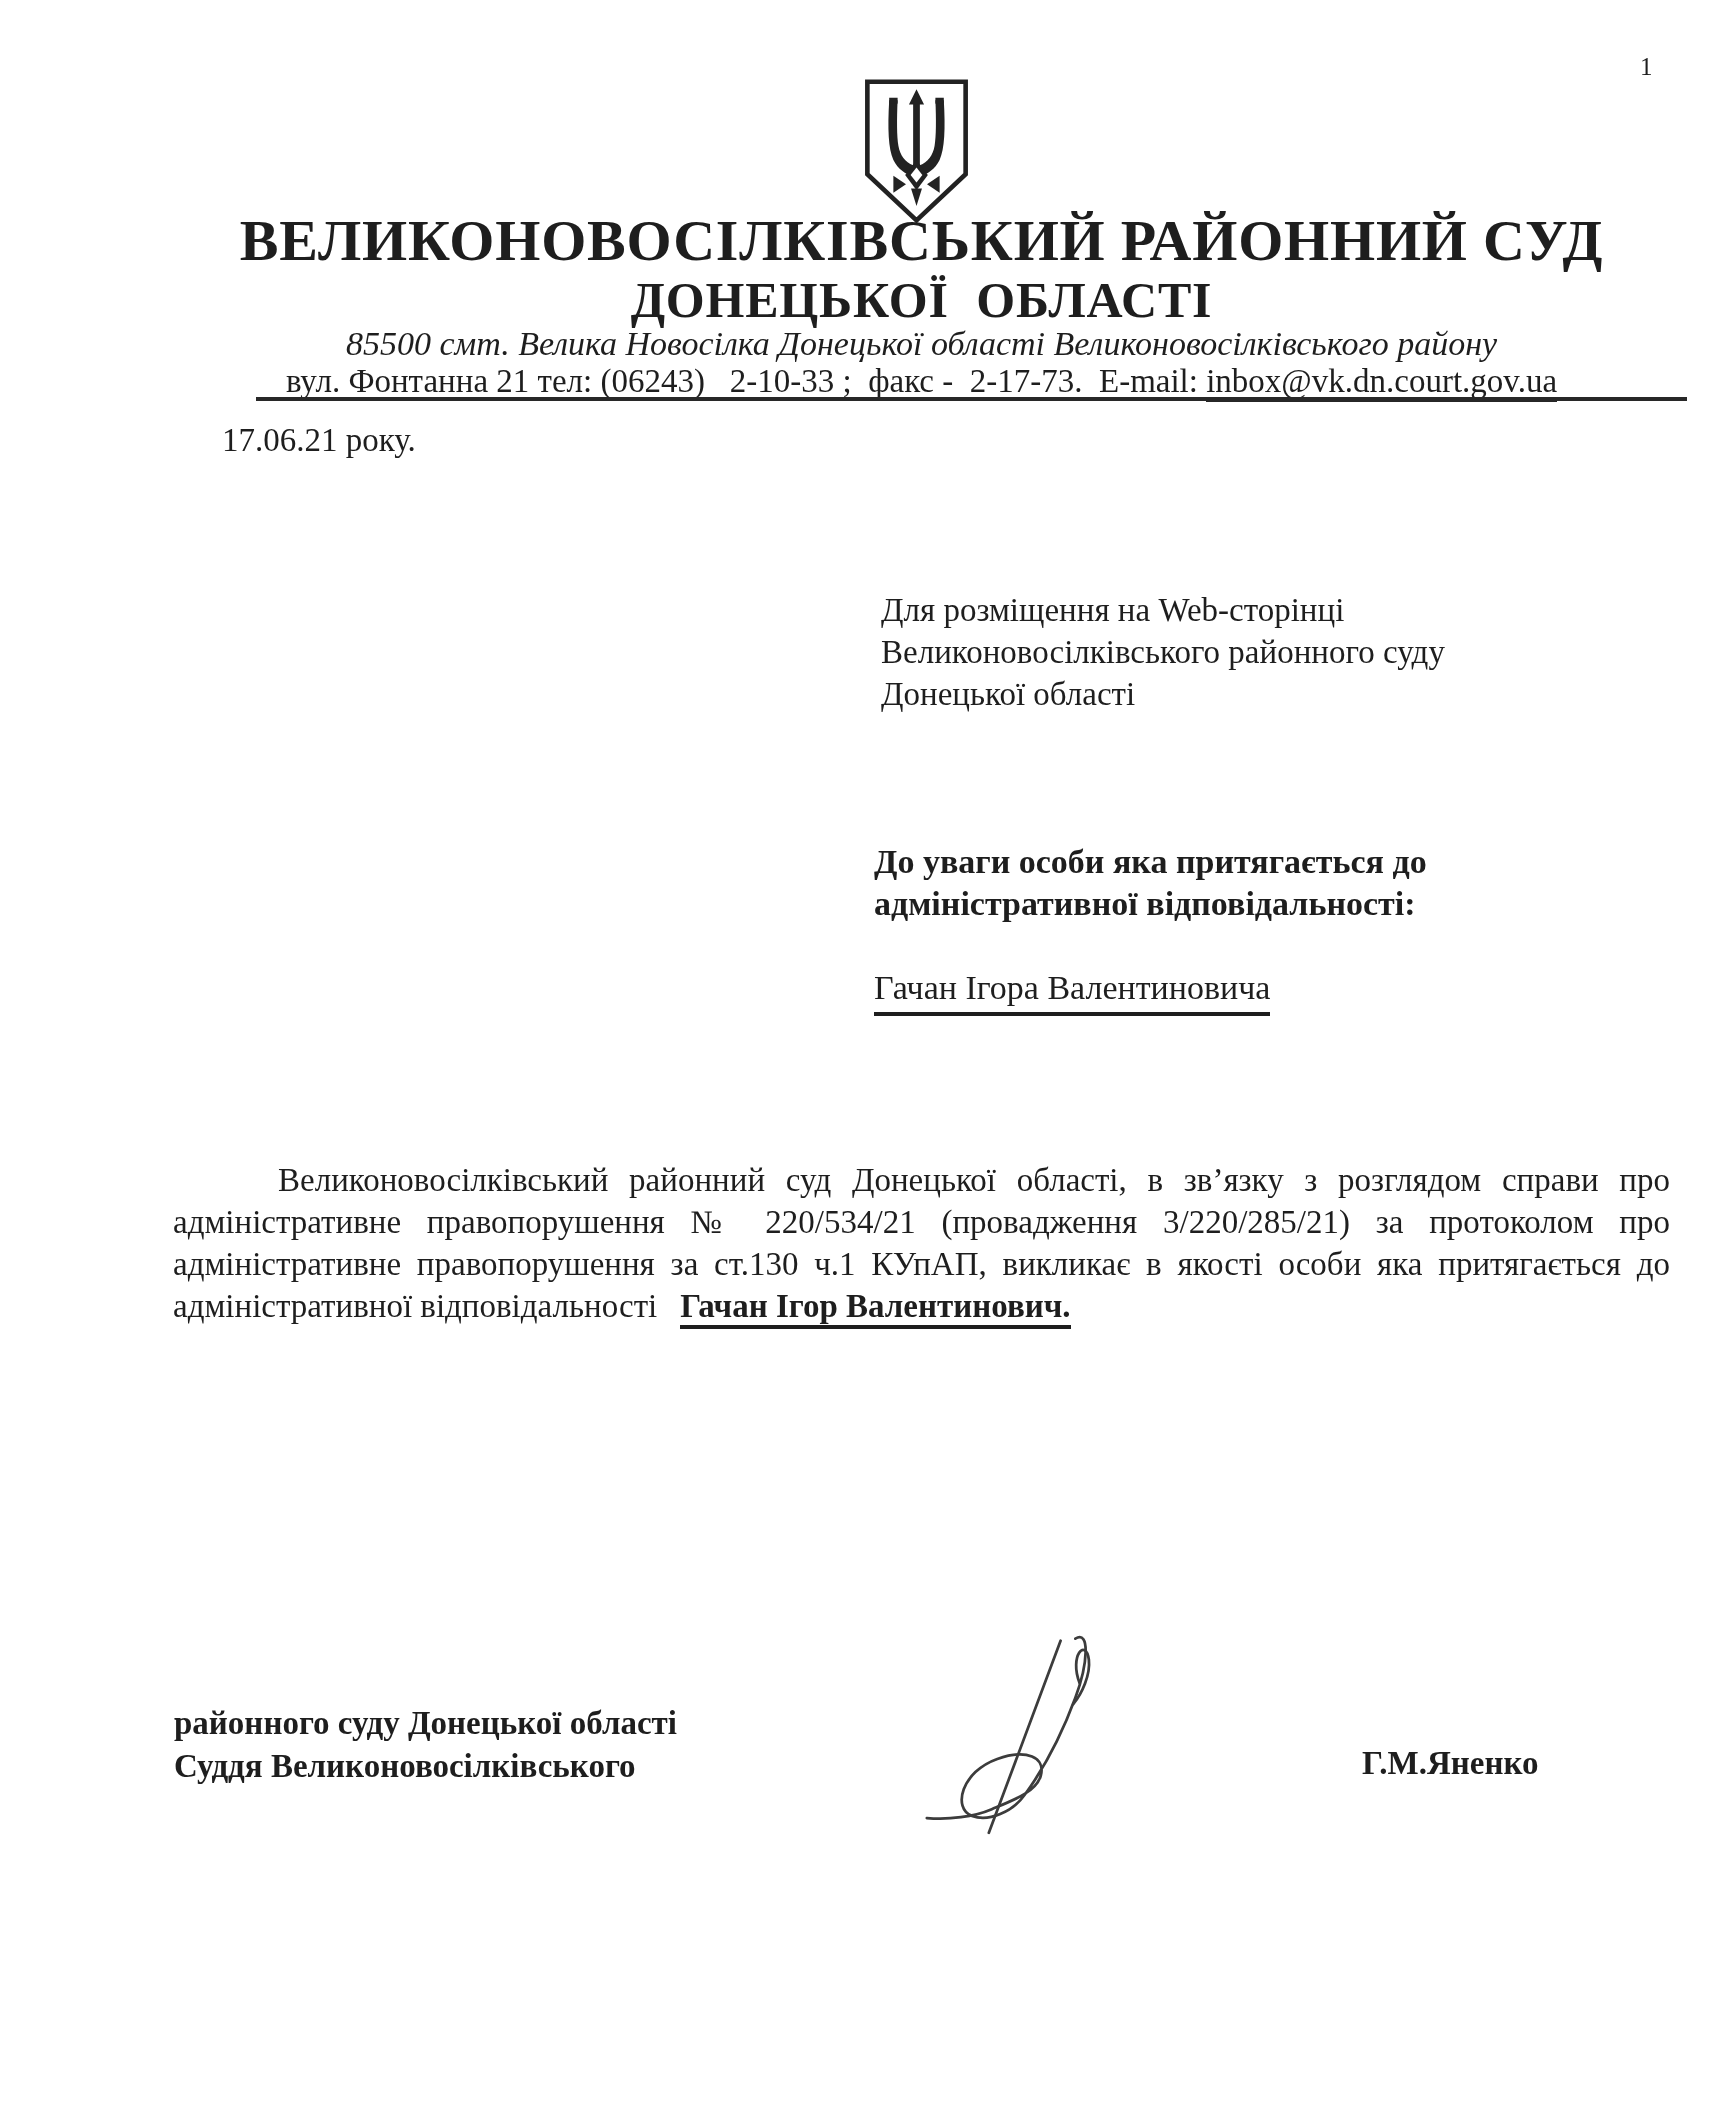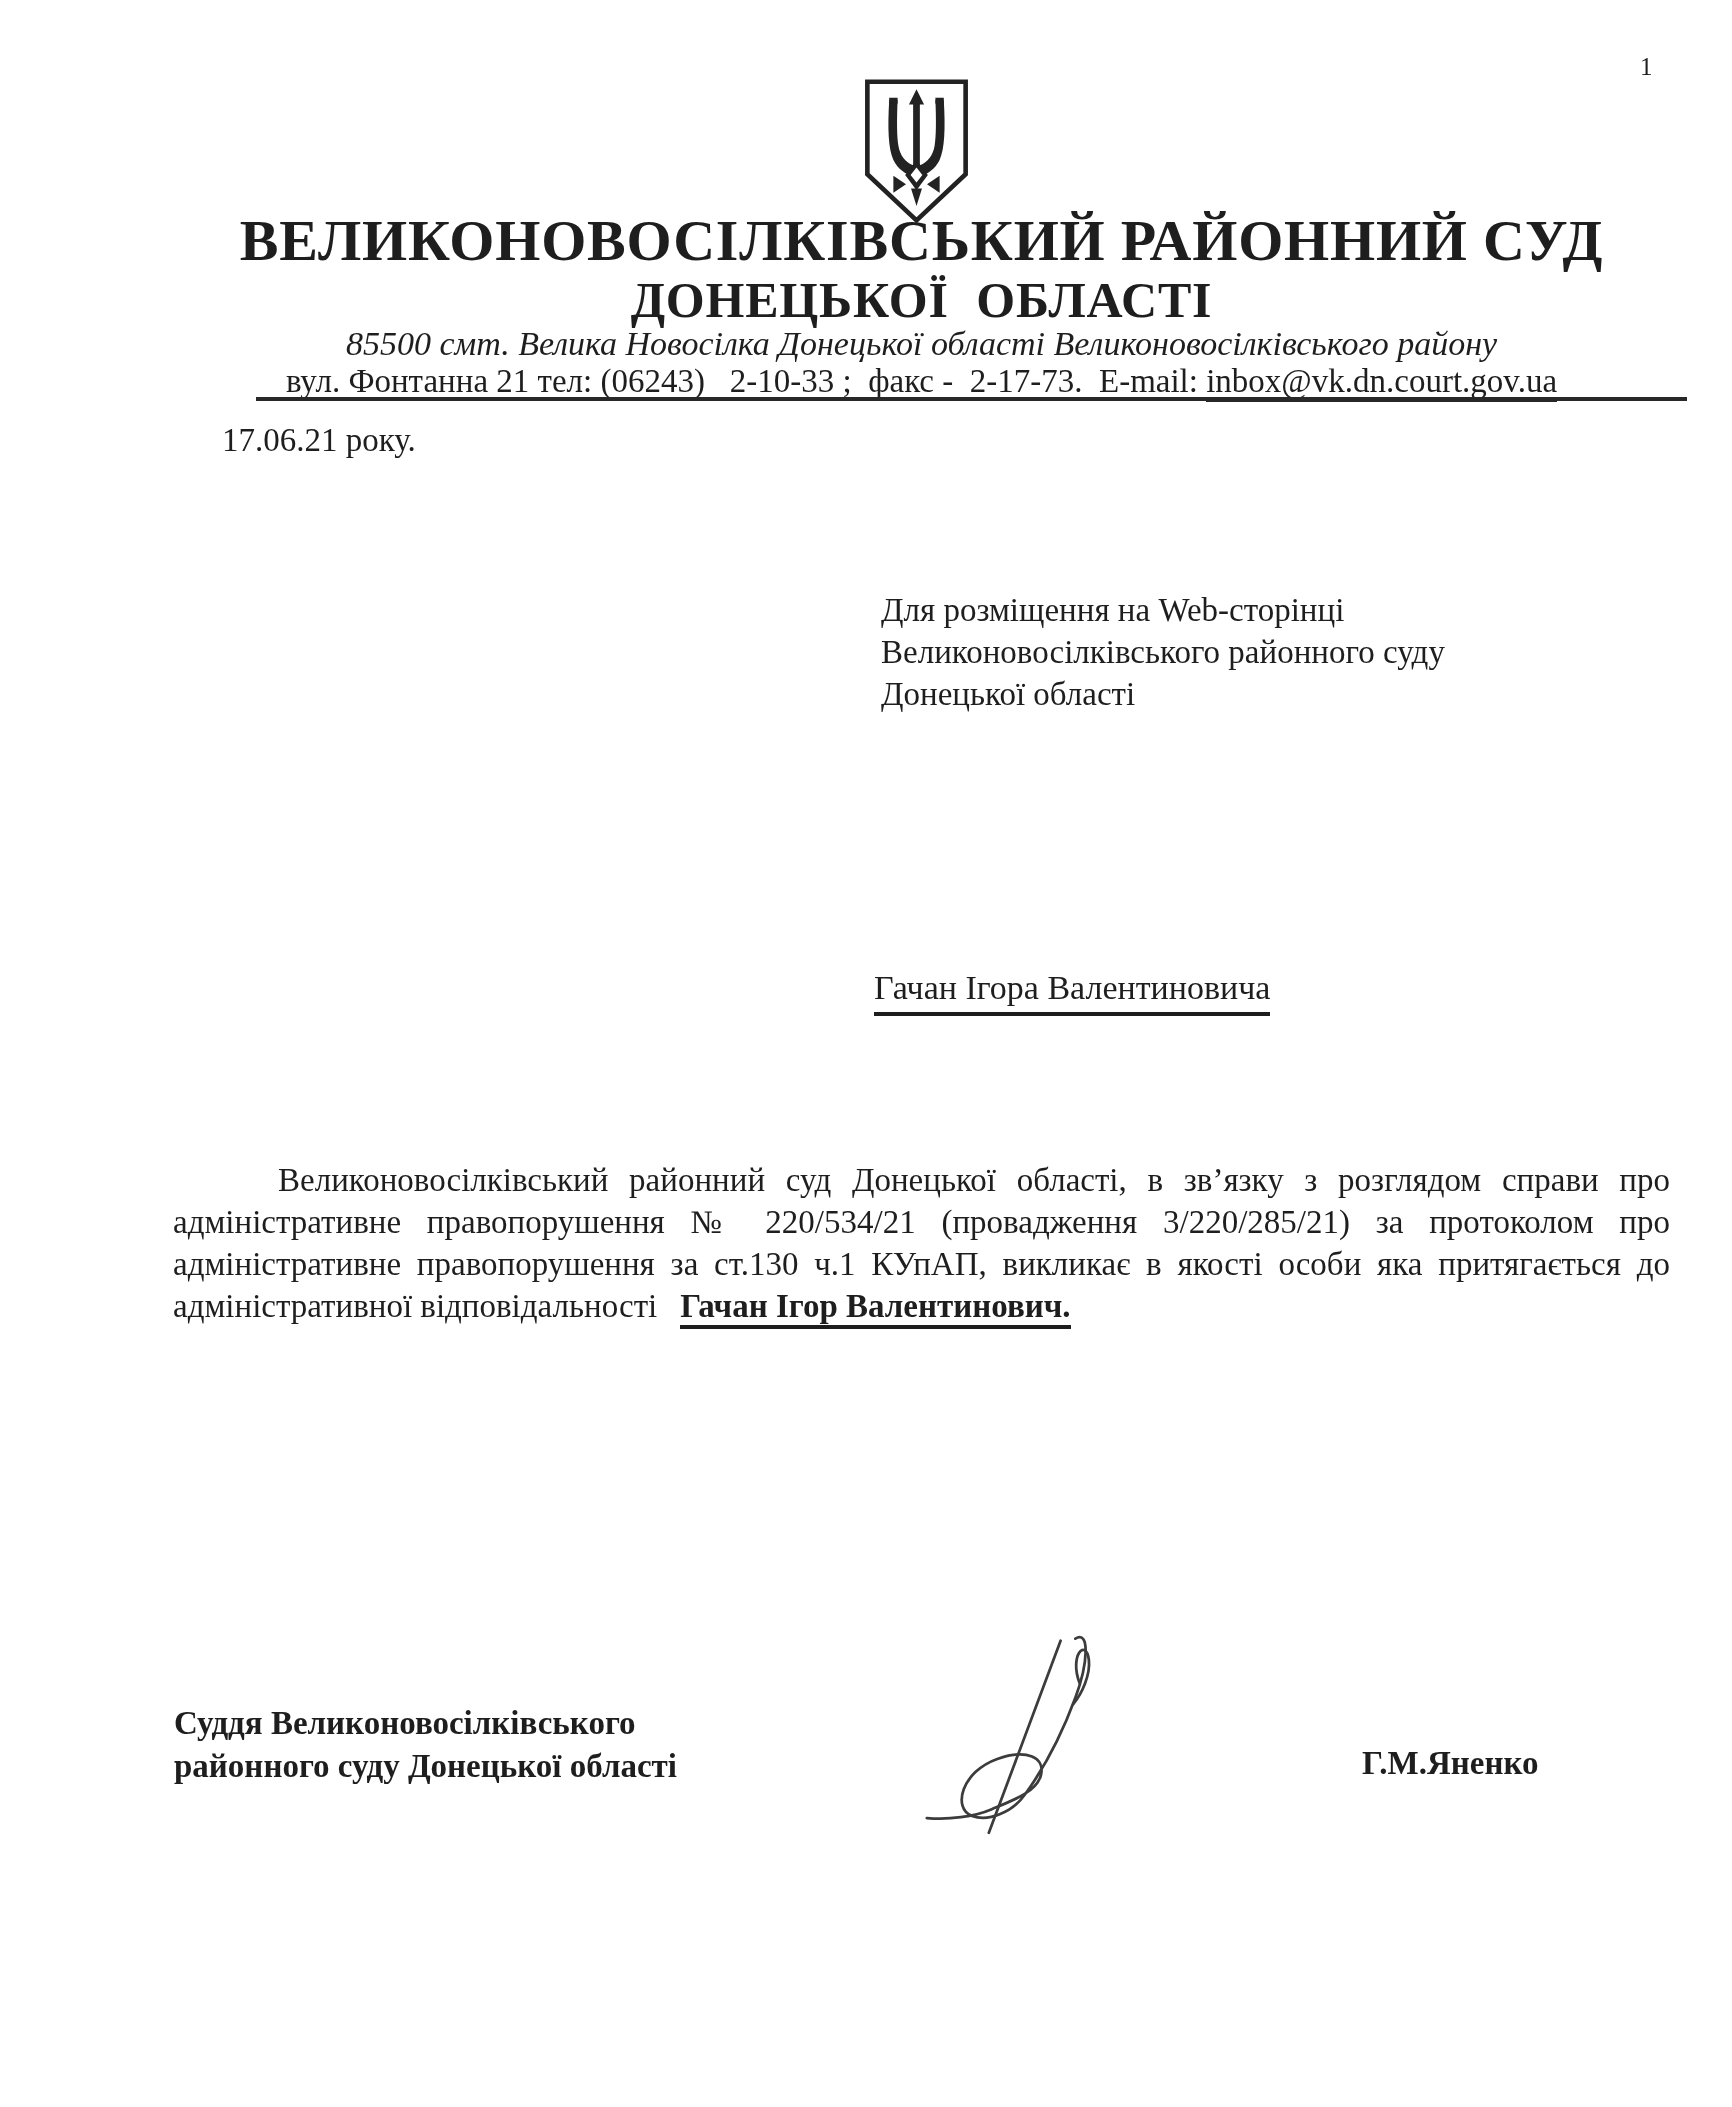--- a/index.html
+++ b/index.html
@@ -71,6 +71,10 @@
     <div>Донецької області</div>
   </div>
 
+  <div class="abs attention">
+    <div>До уваги особи яка притягається до</div>
+    <div>адміністративної відповідальності:</div>
+  </div>
 
   <div class="abs addressee">
     <span class="u">Гачан Ігора Валентиновича</span>

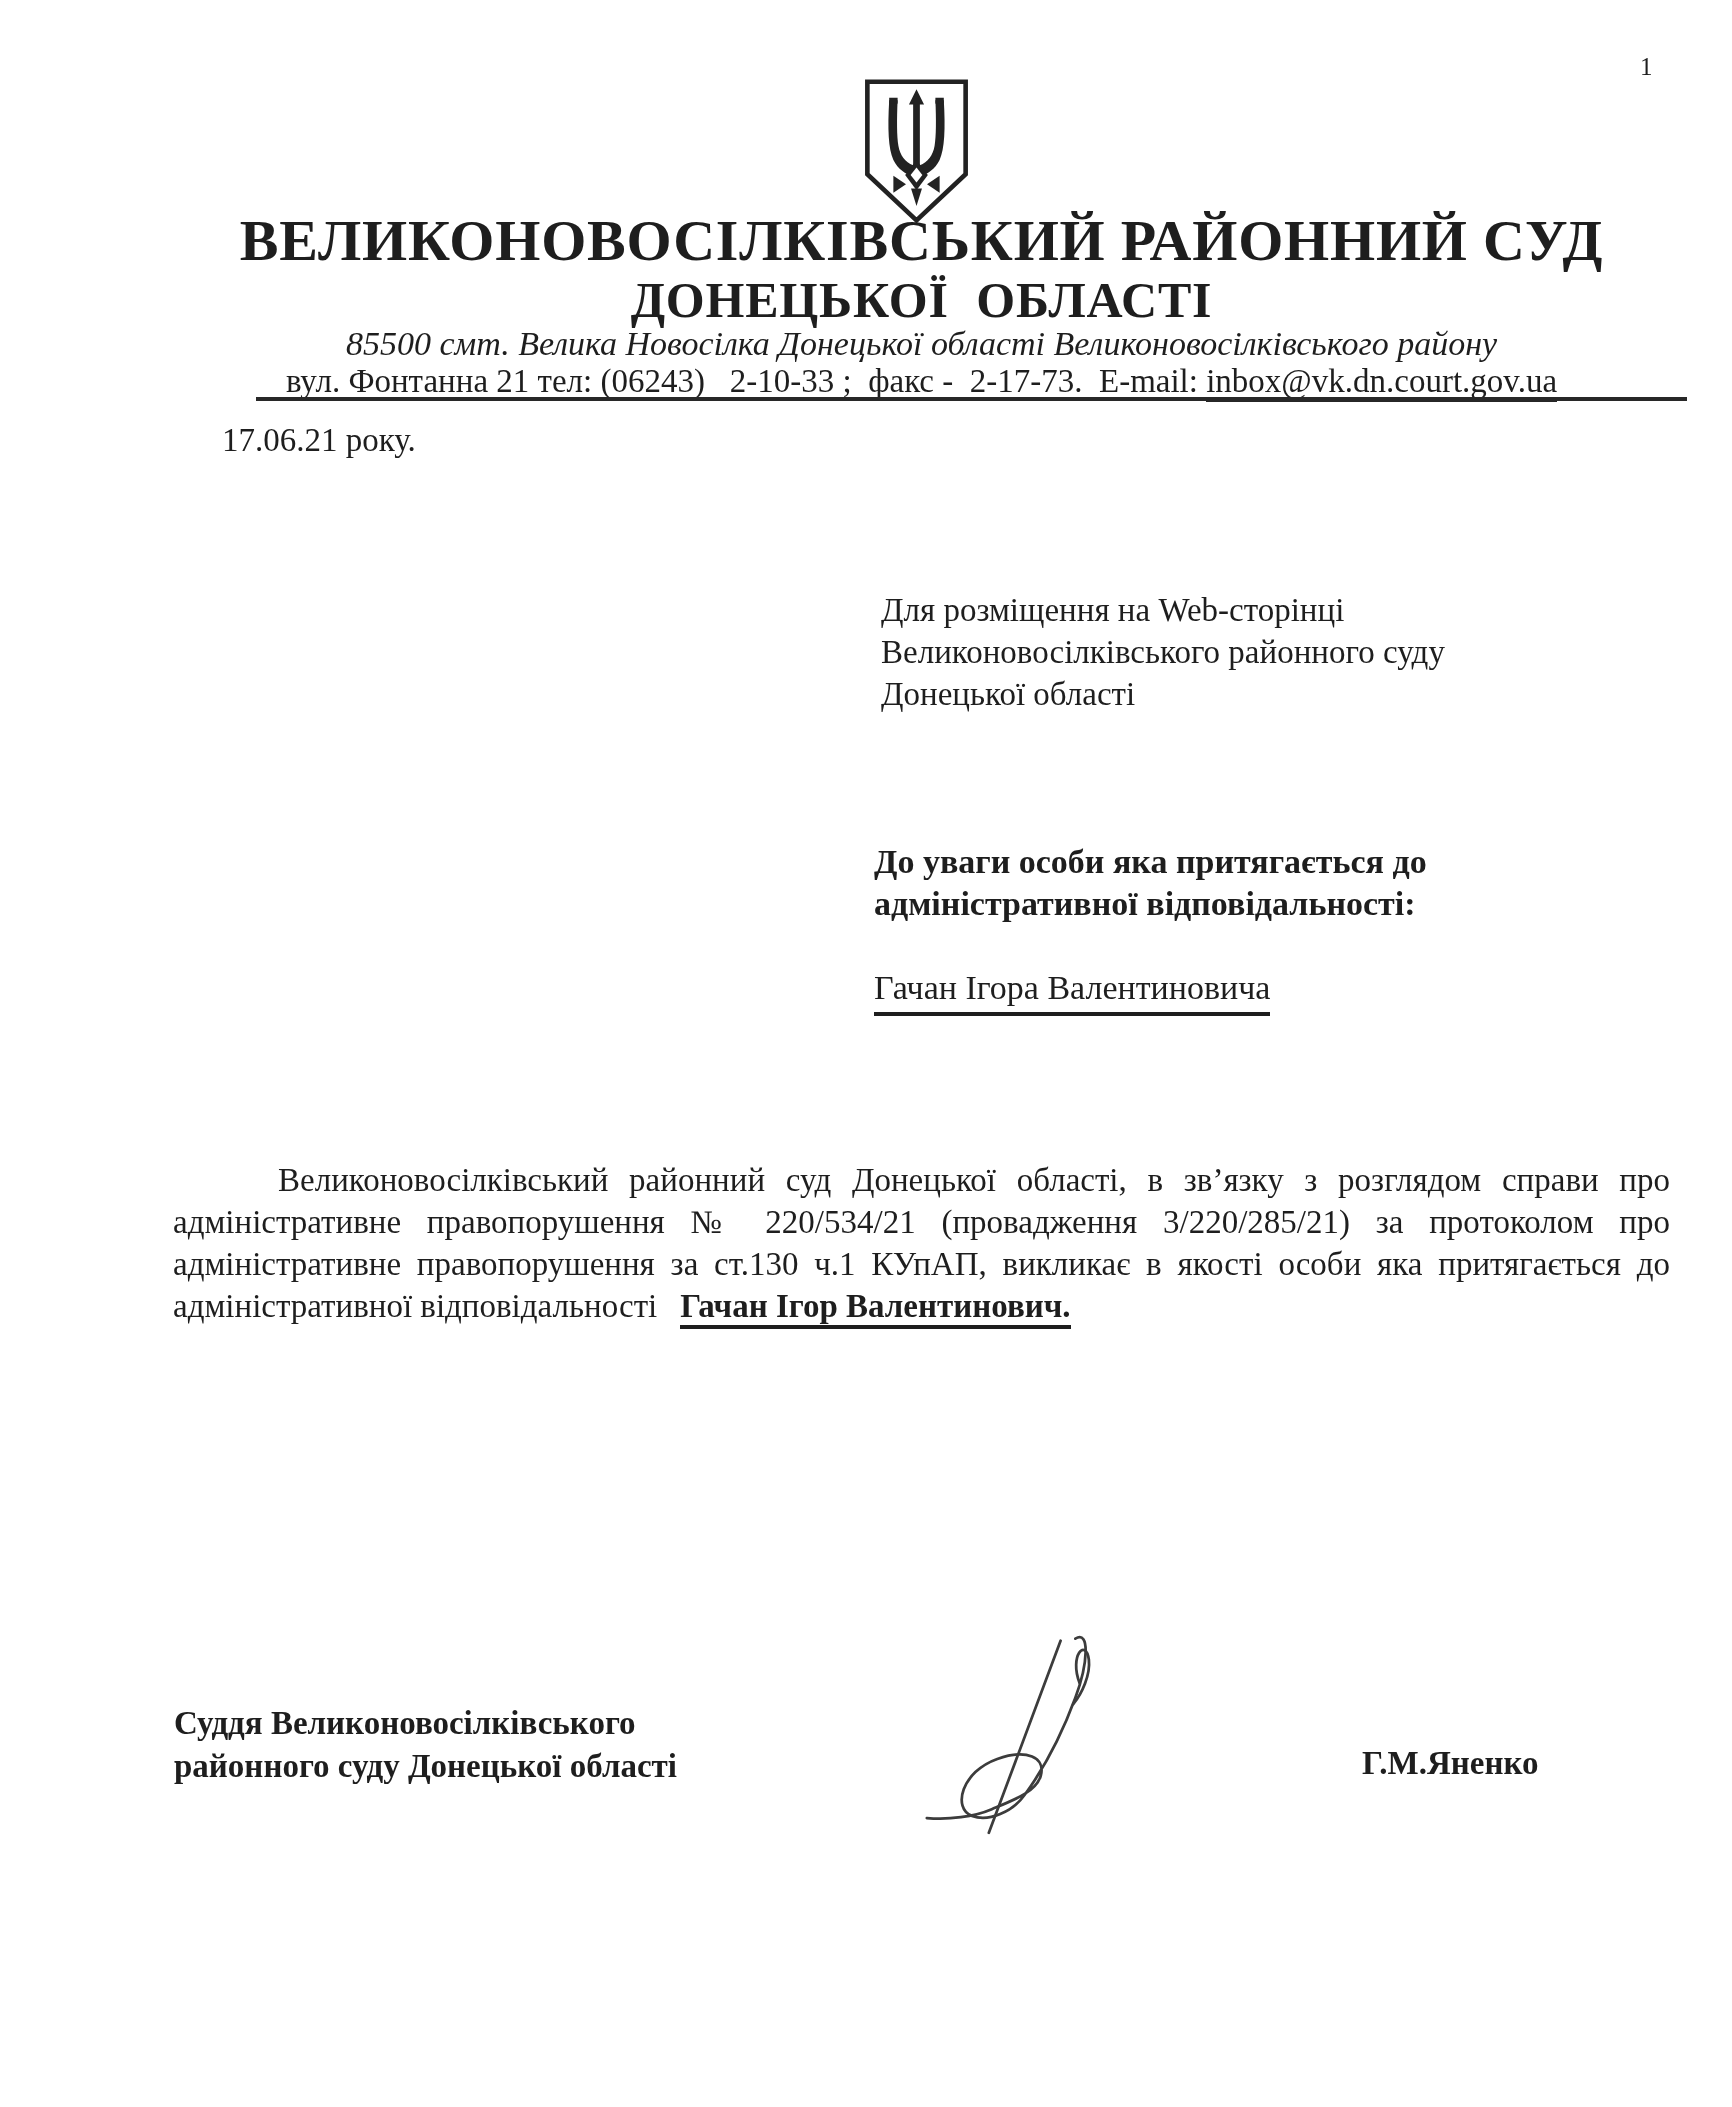--- a/index.html
+++ b/index.html
@@ -85,8 +85,8 @@
   </div>
 
   <div class="abs sig-left">
+    <div>районного суду Донецької області</div>
     <div>Суддя Великоновосілківського</div>
-    <div>районного суду Донецької області</div>
   </div>
 
   <svg class="abs sig-mark" viewBox="0 0 580 500">

